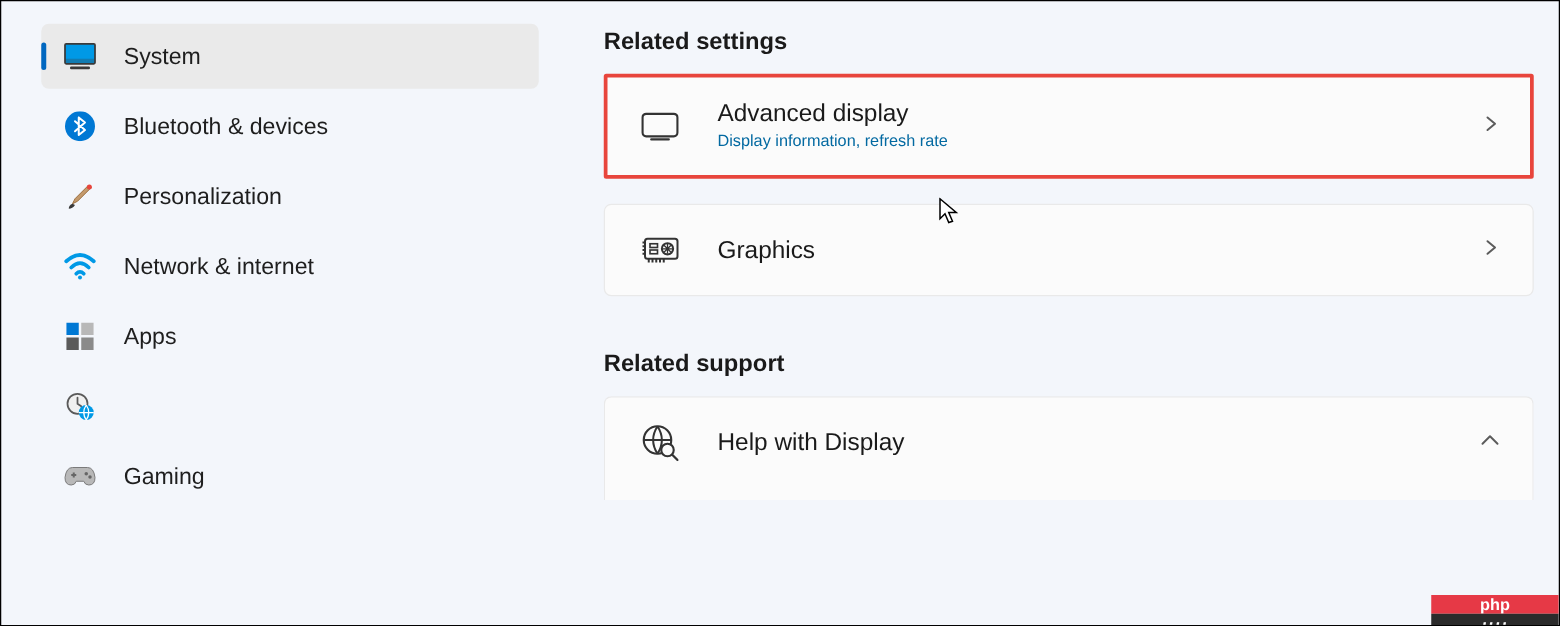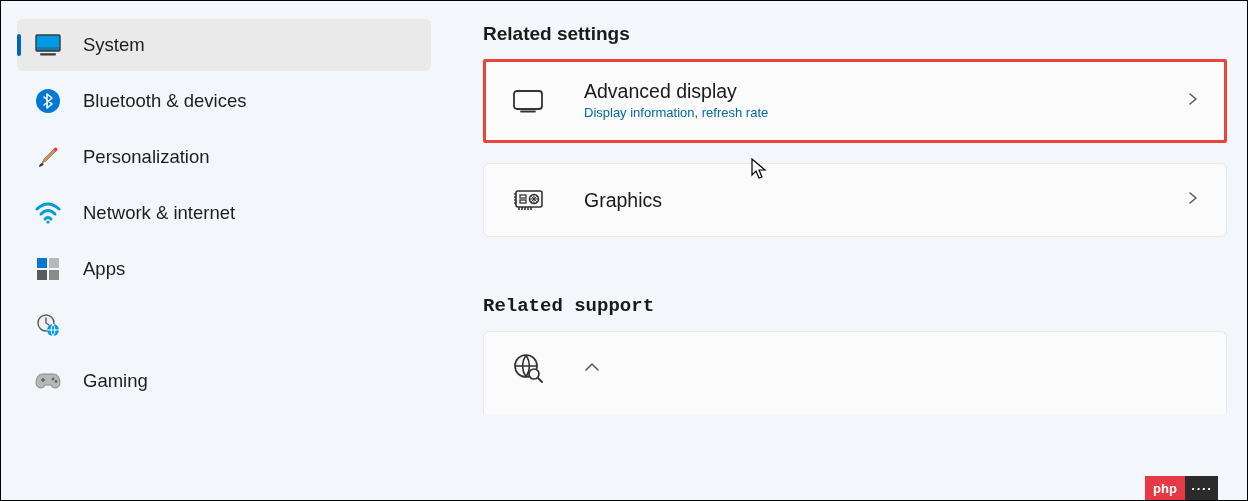--- a/index.html
+++ b/index.html
@@ -15,7 +15,7 @@
     }
     .sidebar {
       width: 438px;
-      padding: 18px 8px 0 16px;
+      padding: 18px 8px 0 32px;
       display: flex;
       flex-direction: column;
       gap: 4px;

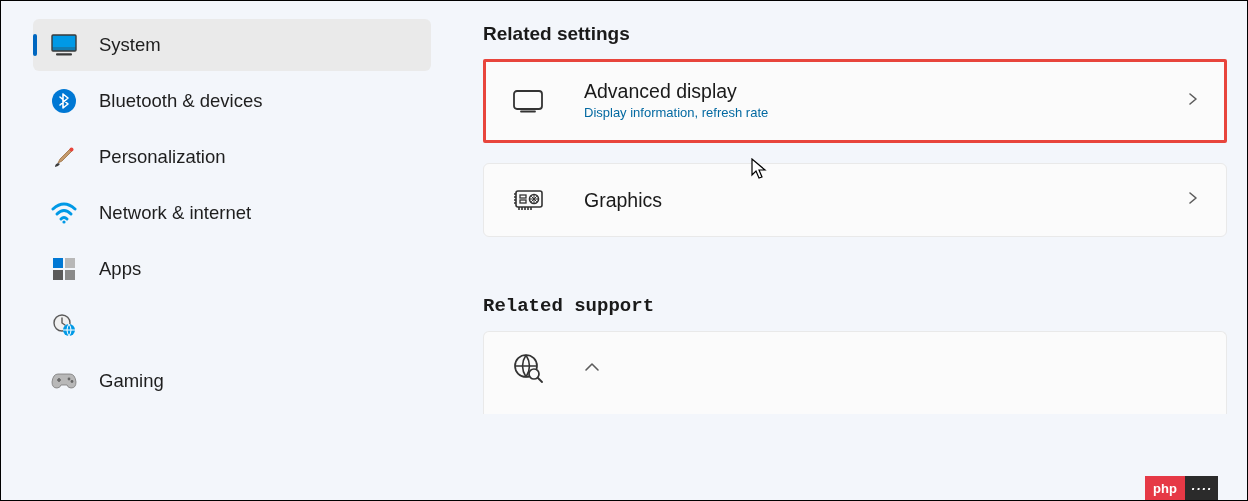--- a/index.html
+++ b/index.html
@@ -71,7 +71,7 @@
       padding: 20px 26px 20px 28px;
       display: flex;
       align-items: center;
-      gap: 40px;
+      gap: 30px;
       margin-bottom: 6px;
       cursor: pointer;
     }

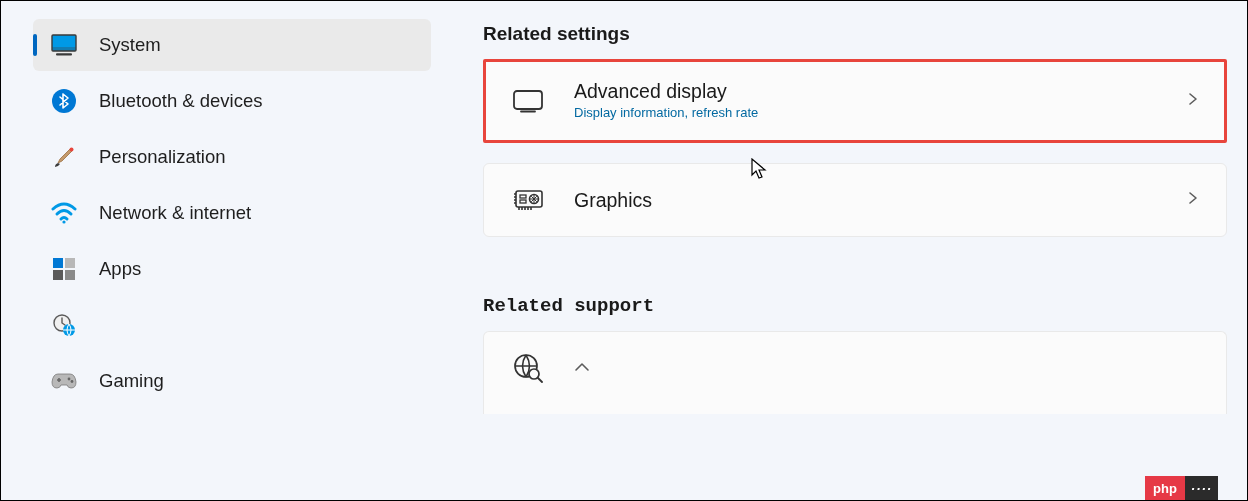--- a/index.html
+++ b/index.html
@@ -105,7 +105,7 @@
     .card .chev {
       color: #5c5c5c;
     }
-    .section-title.second { margin-top: 58px; font-family: Liberation Mono, monospace; }
+    .section-title.second { margin-top: 44px; }
     .watermark {
       position: absolute;
       right: 0;

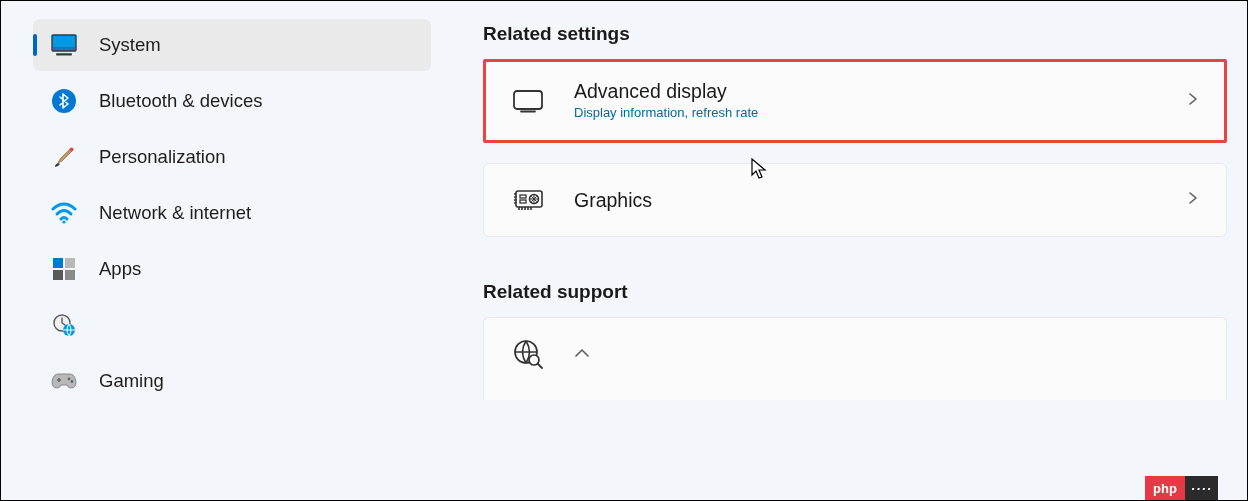--- a/index.html
+++ b/index.html
@@ -288,6 +288,9 @@
         <line x1="25" y1="25" x2="29" y2="29" stroke="#333" stroke-width="1.8" stroke-linecap="round"></line>
       </svg>
     </span>
+    <div class="card-body">
+      <div class="card-title">Help with Display</div>
+    </div>
     <span class="chev">
       <svg width="16" height="12" viewBox="0 0 16 12">
           <path d="M2 9 L8 3 L14 9" stroke="#5c5c5c" stroke-width="1.6" fill="none" stroke-linecap="round" stroke-linejoin="round"></path>

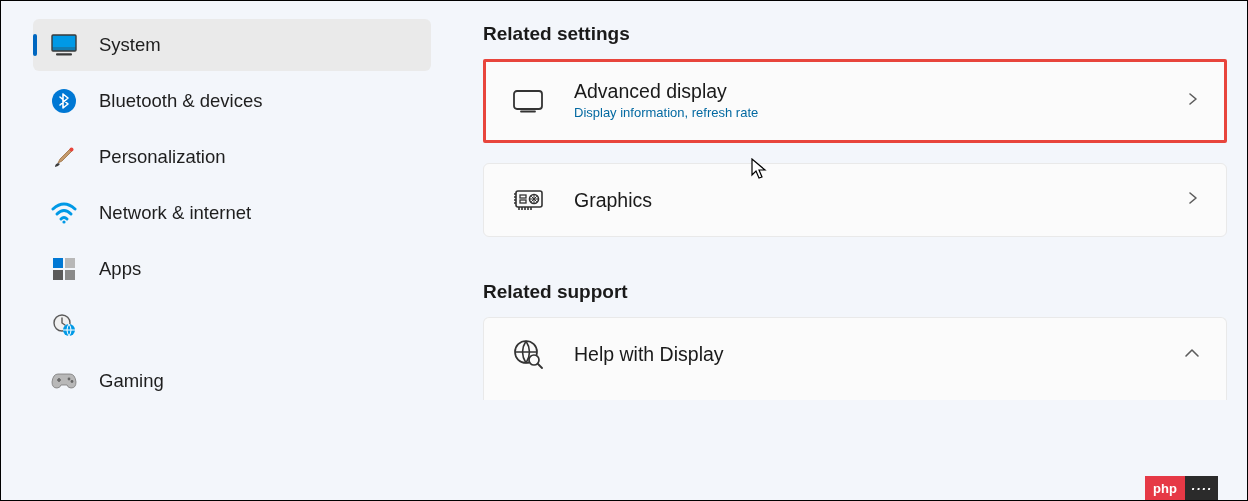--- a/index.html
+++ b/index.html
@@ -116,6 +116,7 @@
       align-items: stretch;
       font-size: 13px;
       font-weight: 600;
+      flex-direction: column;
     }
     .watermark .left {
       background: #e63946;

